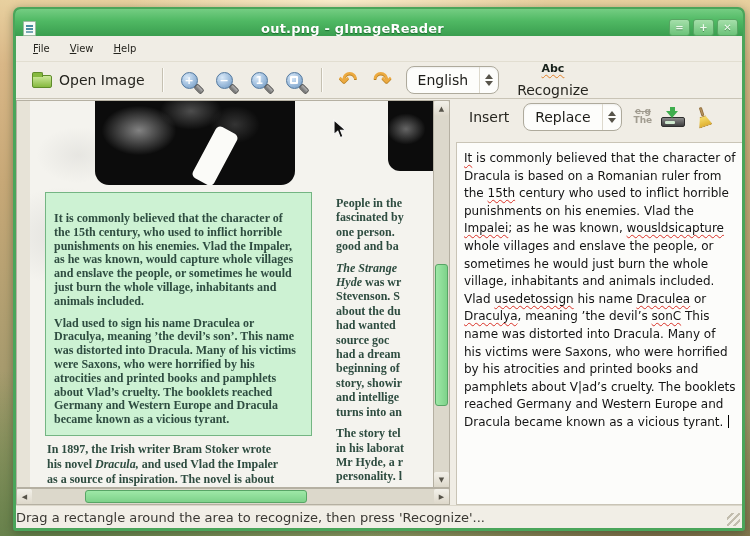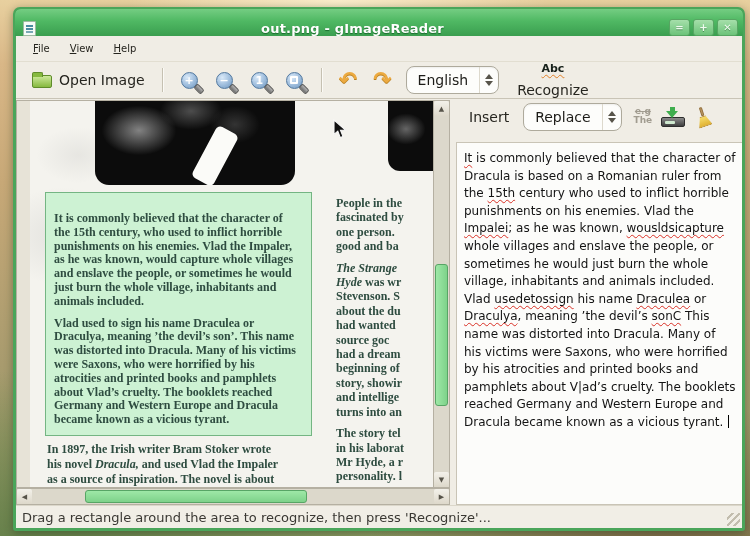--- a/index.html
+++ b/index.html
@@ -113,7 +113,7 @@
   .err { text-decoration:underline wavy #d93025 1px; text-decoration-skip-ink:none; text-underline-offset:2px; }
   .caret { display:inline-block; width:1px; height:13px; background:#000; vertical-align:-2px; margin-left:1px; }
   
-  .statusbar { position:absolute; left:0; bottom:0; right:0; height:23px; background:#f1eee6; border-top:1px solid #dbd7ca; display:flex; align-items:center; padding-left:6px; font-size:13px; color:#3a3833; }
+  .statusbar { position:absolute; left:0; bottom:0; right:0; height:23px; background:#f1eee6; border-top:1px solid #dbd7ca; display:flex; align-items:center; font-size:13px; color:#3a3833; }
   .grip { position:absolute; right:2px; bottom:2px; width:13px; height:13px;
     background:repeating-linear-gradient(135deg, transparent 0 3px, #c2bdae 3px 5px); }
 </style>

